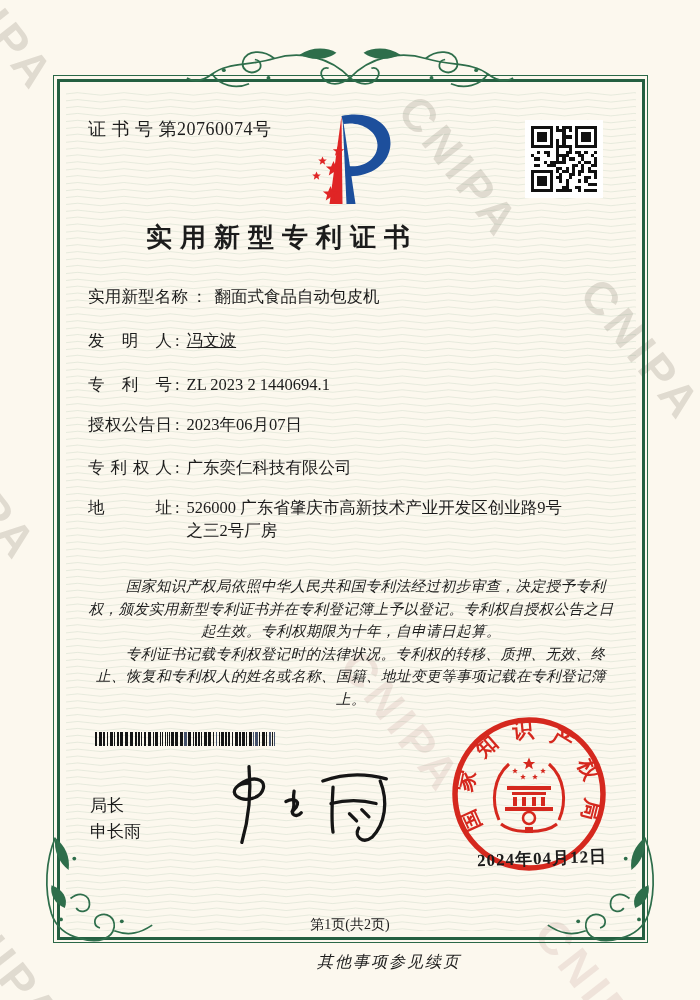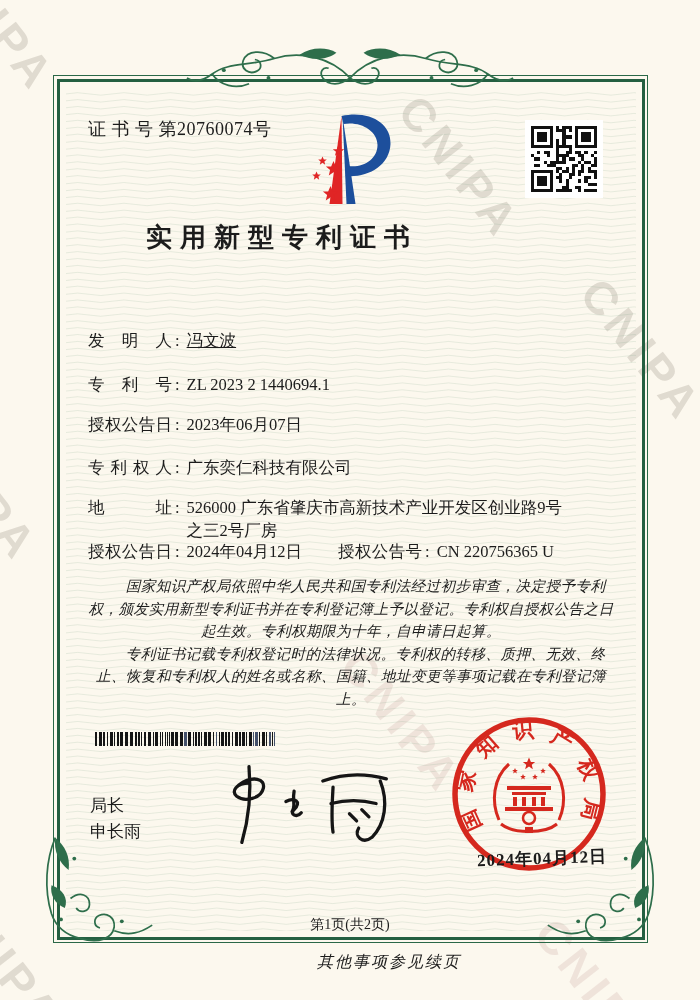--- a/index.html
+++ b/index.html
@@ -395,6 +395,9 @@
 
   <div class="doc-title">实用新型专利证书</div>
 
+  <div class="row" style="top:286px;">
+    <span class="lbl wide">实用新型名称</span><span class="colon">：</span><span class="val">翻面式食品自动包皮机</span>
+  </div>
   <div class="row" style="top:330px;text-decoration:underline;">
     <span class="lbl">发 明 人</span><span class="colon">:</span><span class="val">冯文波</span>
   </div>

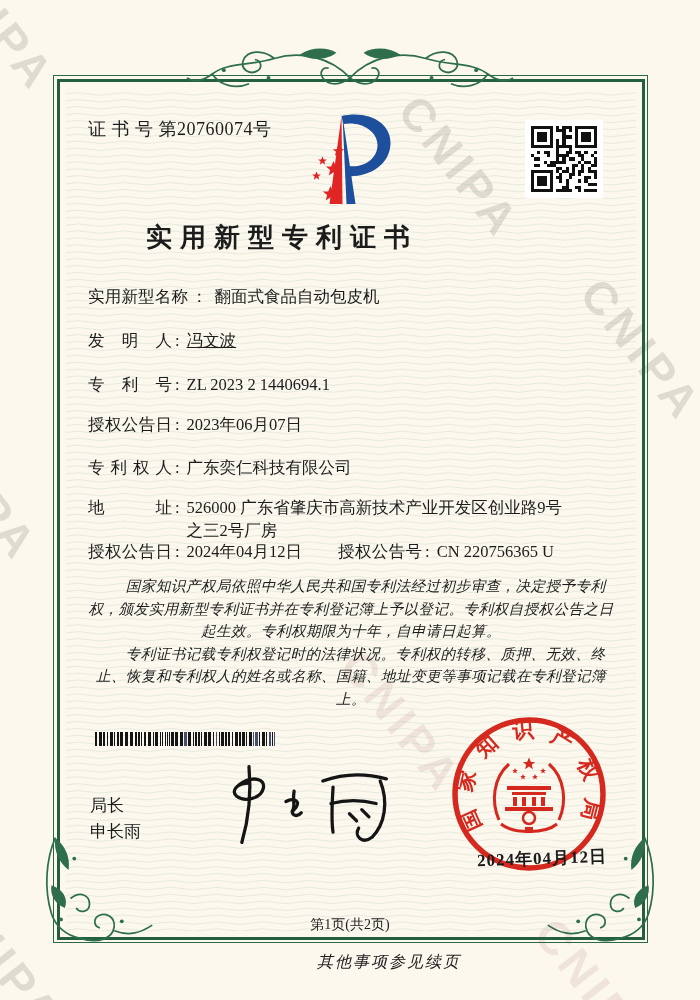--- a/index.html
+++ b/index.html
@@ -413,9 +413,6 @@
   <div class="row" style="top:497px;">
     <span class="lbl">地 址</span><span class="colon">:</span><span class="val-addr">526000 广东省肇庆市高新技术产业开发区创业路9号之三2号厂房</span>
   </div>
-  <div class="row" style="top:541px;">
-    <span class="lbl">授权公告日</span><span class="colon">:</span><span class="val">2024年04月12日</span><span class="pair2"><span class="lbl">授权公告号</span><span class="colon">:</span><span class="val">CN 220756365 U</span></span>
-  </div>
 
   <div class="body-text">
     <p>国家知识产权局依照中华人民共和国专利法经过初步审查，决定授予专利权，颁发实用新型专利证书并在专利登记簿上予以登记。专利权自授权公告之日起生效。专利权期限为十年，自申请日起算。</p>

